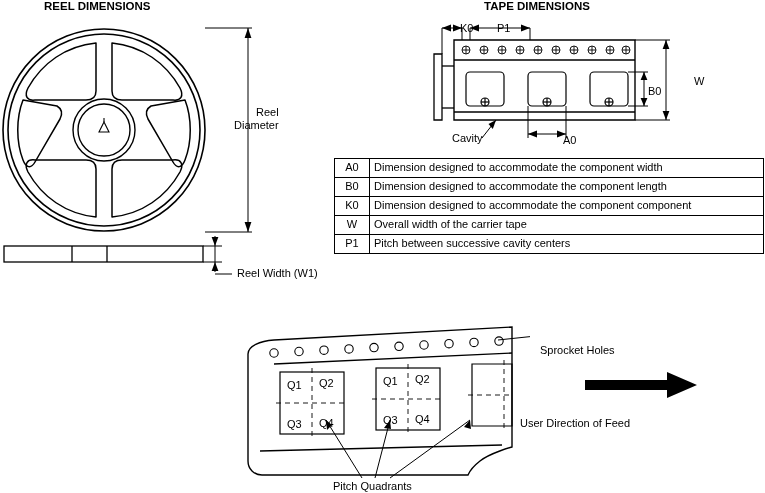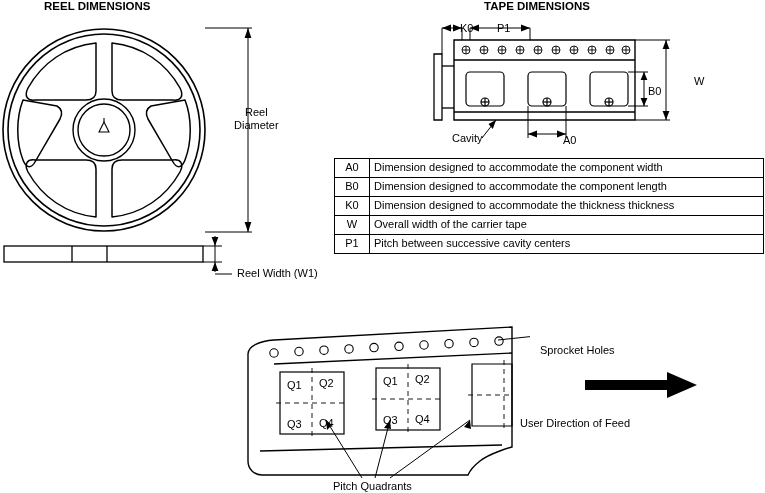--- a/index.html
+++ b/index.html
@@ -120,7 +120,7 @@
     </svg>
   </div>
 
-  <div class="lbl" style="left:234px; top:106px; text-align:center;">
+  <div class="lbl" style="left:234px; top:106px; text-align:right;">
     <span>Reel</span><br>
     <span>Diameter</span>
   </div>

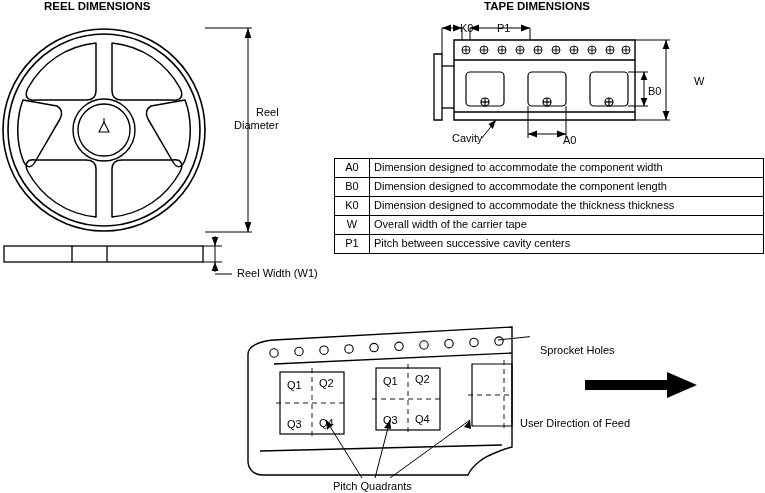--- a/index.html
+++ b/index.html
@@ -258,7 +258,7 @@
       </tr>
       <tr>
         <td class="code">K0</td>
-        <td>Dimension designed to accommodate the thickness thickness</td>
+        <td>Dimension designed to accommodate the component component</td>
       </tr>
       <tr>
         <td class="code">W</td>

